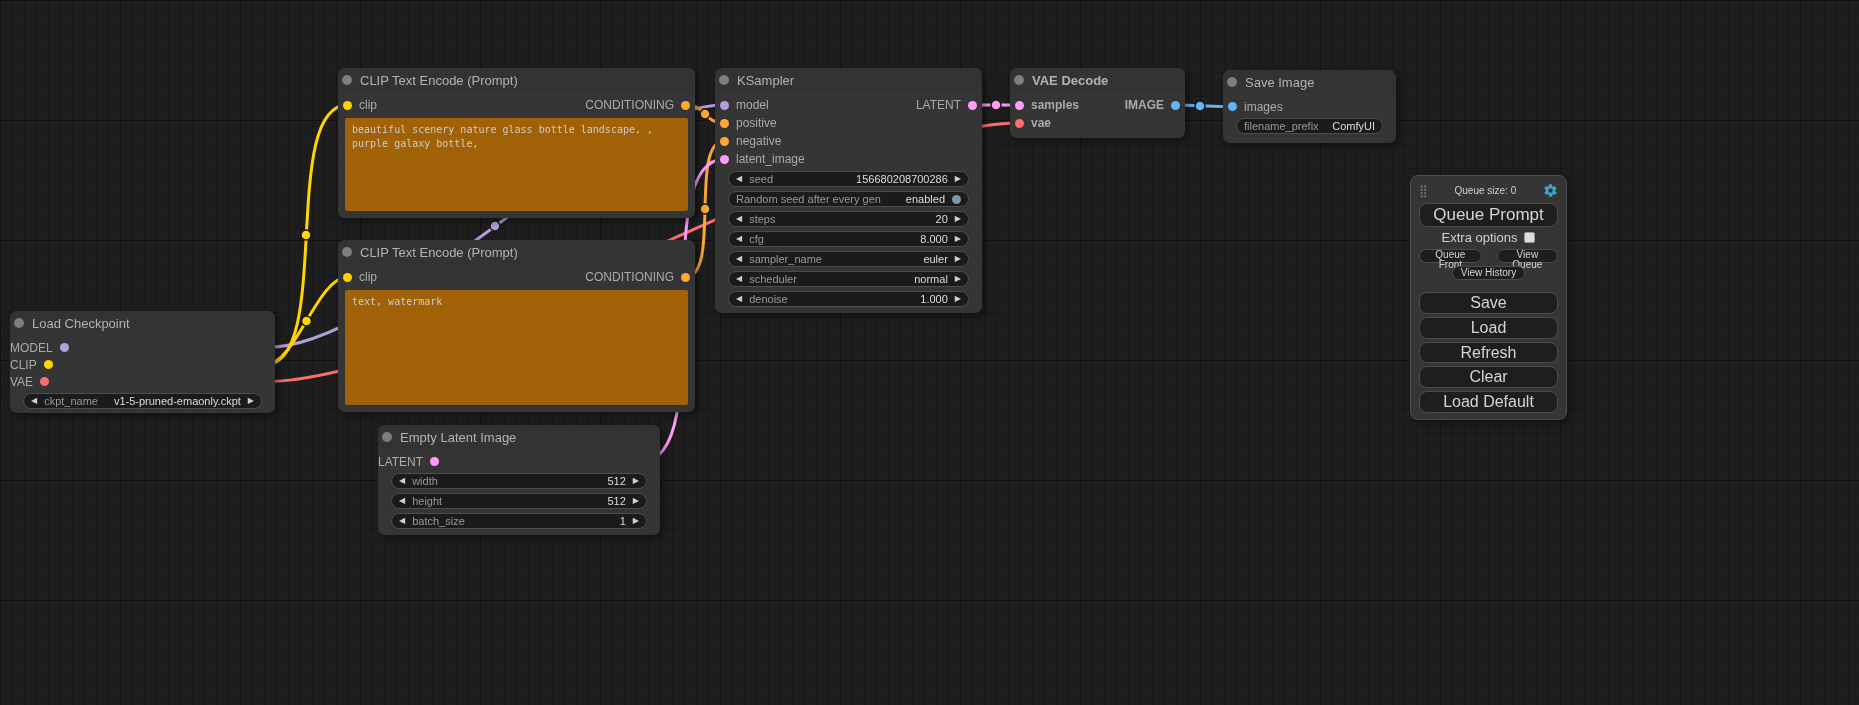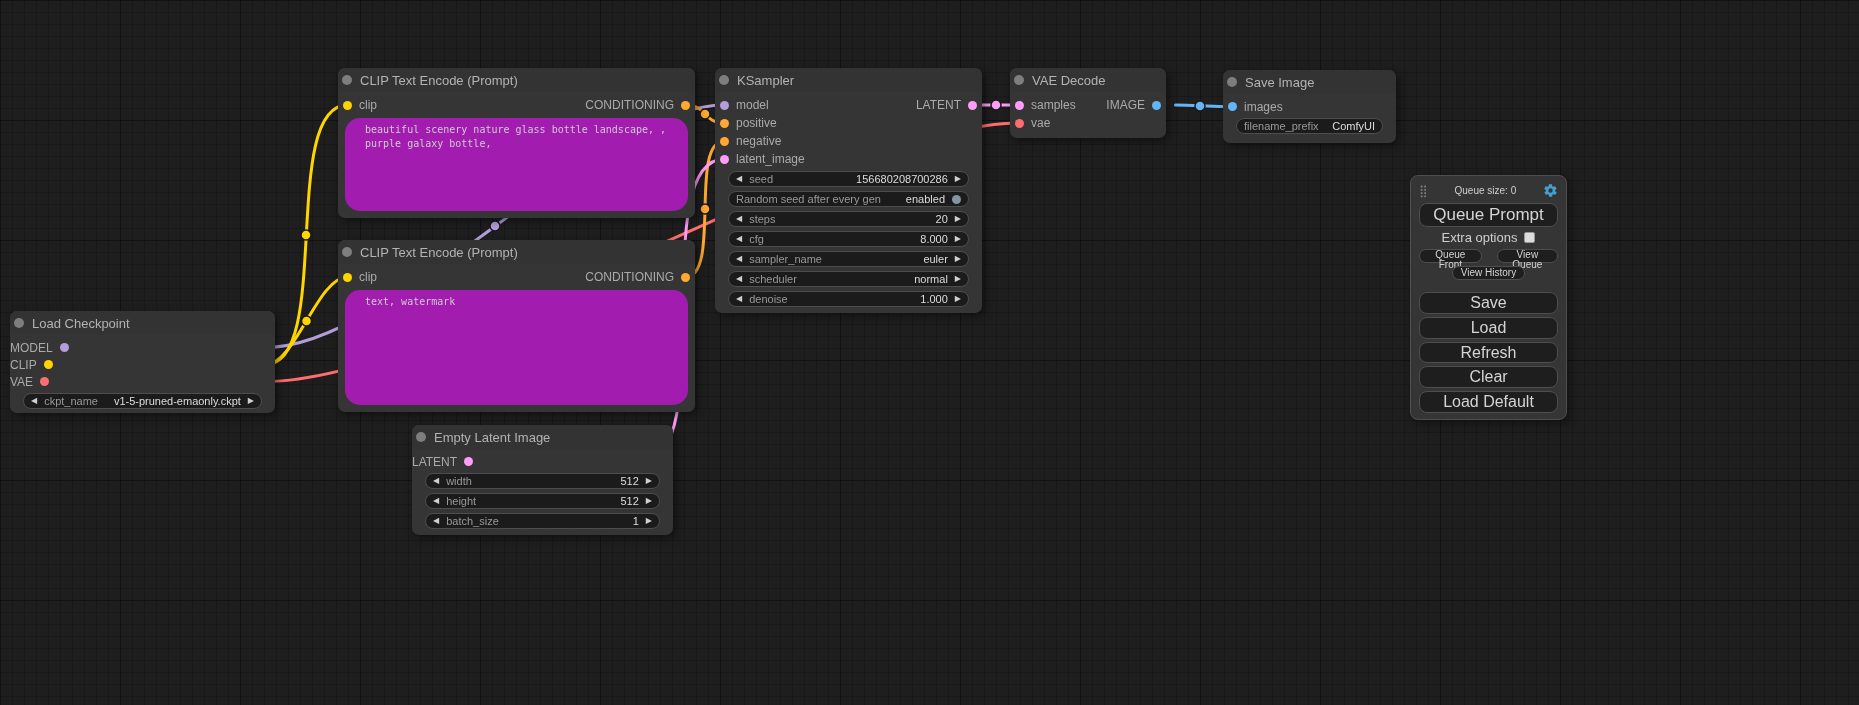--- a/index.html
+++ b/index.html
@@ -285,7 +285,7 @@
     </div>
   </div>
 
-  <div class="node" style="left:1010px; top:68px; width:156px; height:70px;">
+  <div class="node" style="left:1010px; top:68px; width:175px; height:70px;font-weight:bold;">
     <div class="node-header">
       <span class="collapse-dot"></span>
       <span class="node-title">VAE Decode</span>

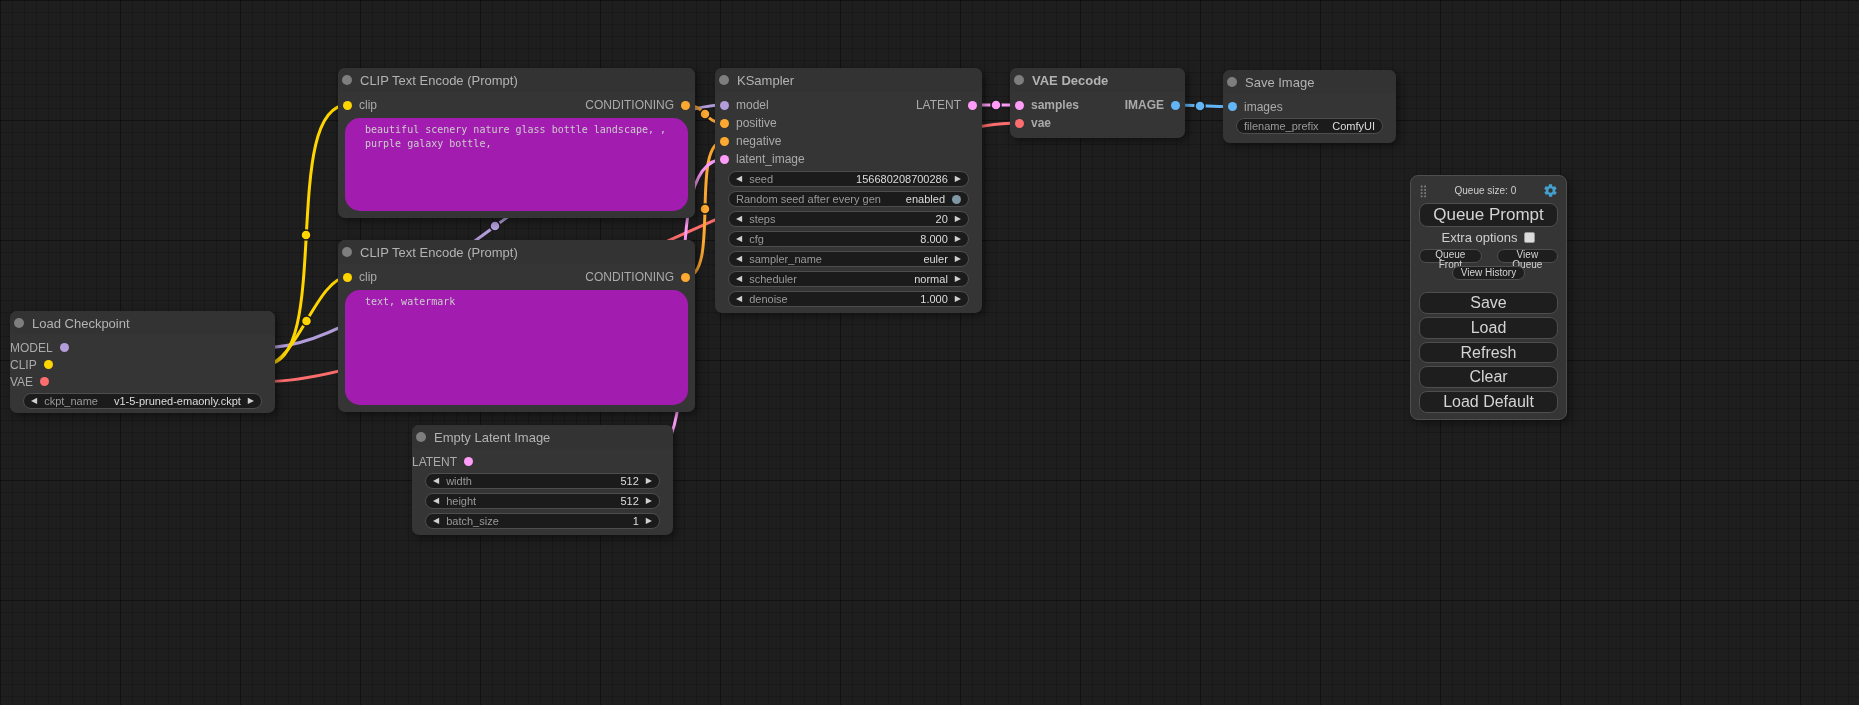--- a/index.html
+++ b/index.html
@@ -59,7 +59,7 @@
 
   .node-text {
     position:absolute; left:7px; right:7px; bottom:7px; top:50px;
-    background:#a21caf; border-radius:15px; padding:5px 20px;
+    background:#a16207; border-radius:2px; padding:5px 7px;
     font-family:"DejaVu Sans Mono", monospace; font-size:10px; line-height:1.4;
     color:#cccccc; white-space:pre-wrap; overflow:hidden;
   }

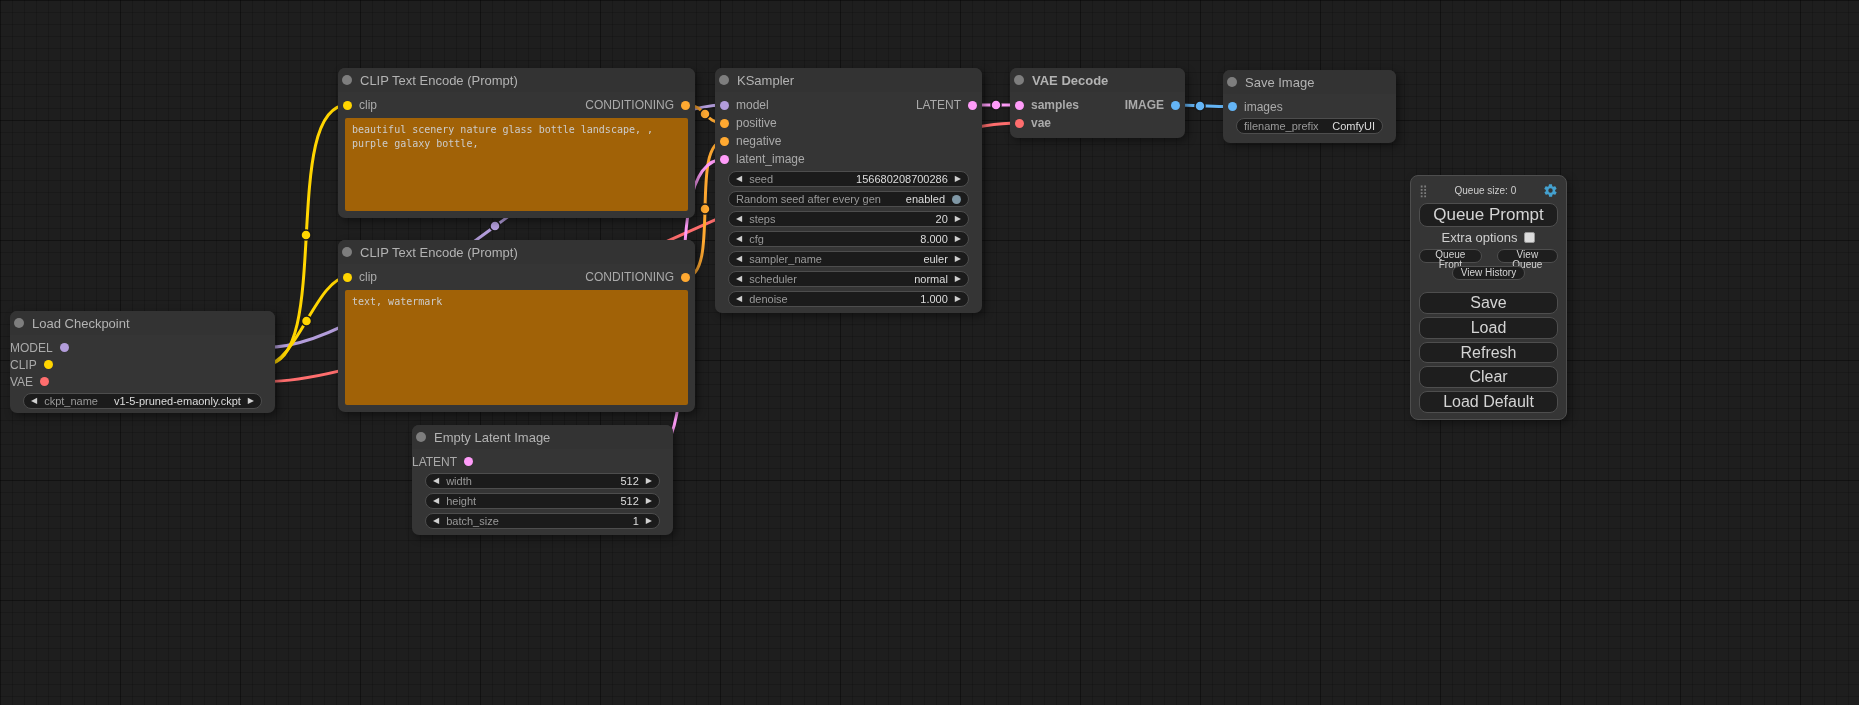--- a/index.html
+++ b/index.html
@@ -178,7 +178,7 @@
     <div class="node-text">text, watermark</div>
   </div>
 
-  <div class="node" style="left:412px; top:425px; width:261px; height:110px;">
+  <div class="node" style="left:378px; top:425px; width:282px; height:110px;">
     <div class="node-header">
       <span class="collapse-dot"></span>
       <span class="node-title">Empty Latent Image</span>

